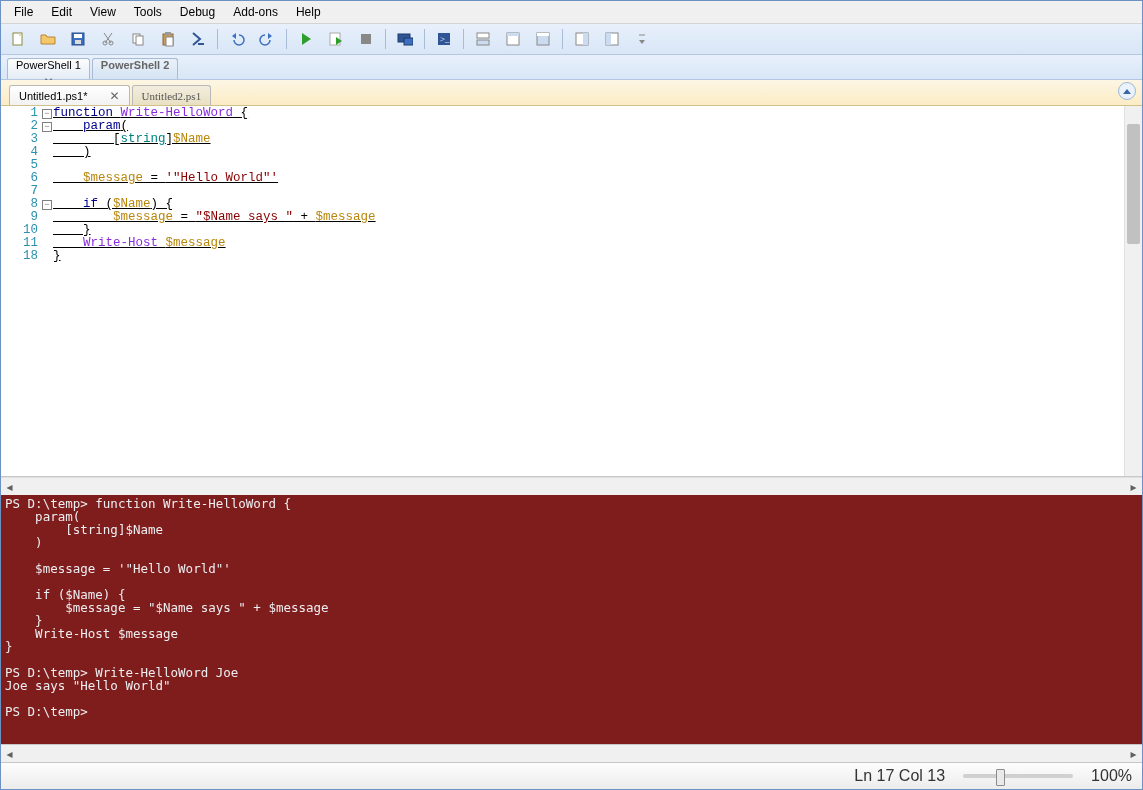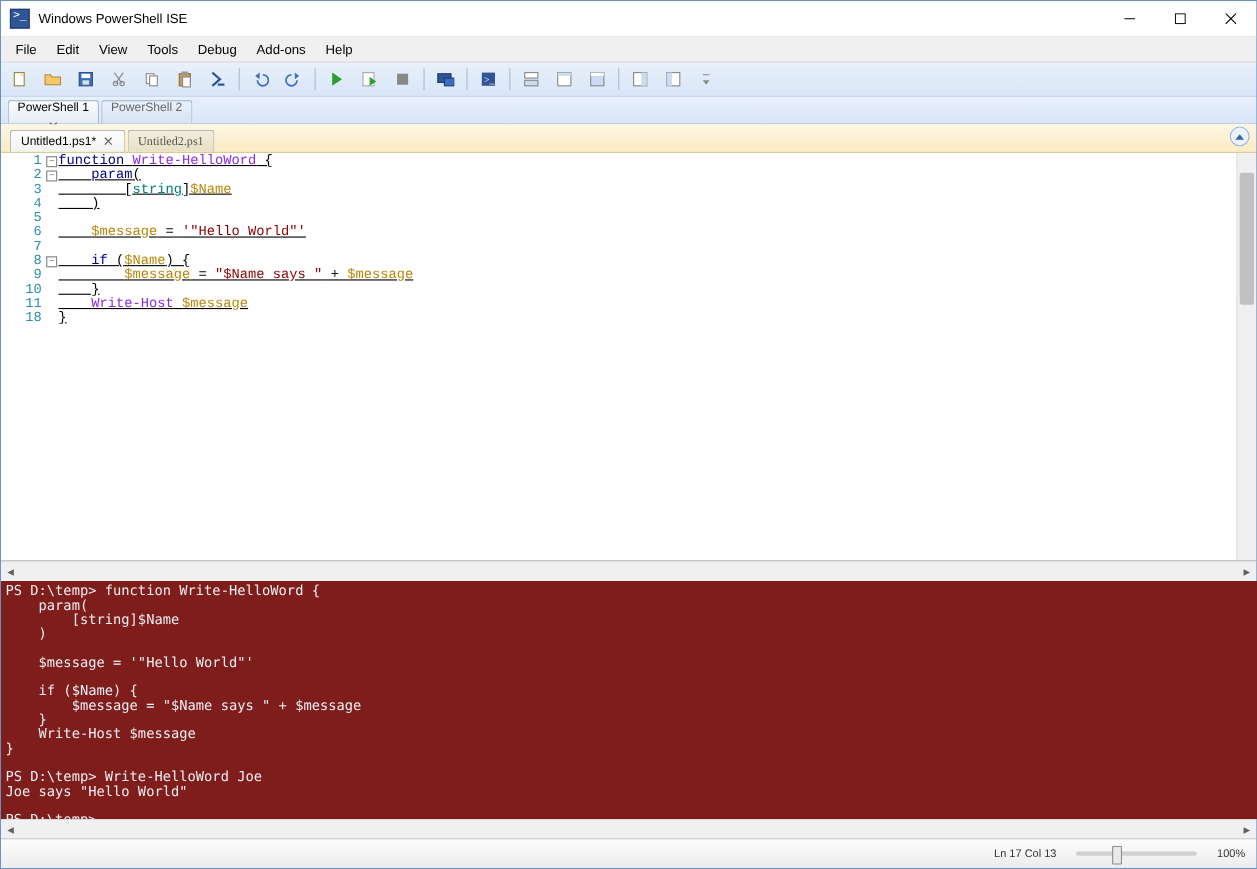--- a/index.html
+++ b/index.html
@@ -61,28 +61,6 @@
 
 <div class="window">
 
-  <div class="titlebar">
-    <div class="app-icon"></div>
-    <div class="title">Windows PowerShell ISE</div>
-    <div class="win-btns">
-      <div class="win-btn">
-        <svg viewBox="0 0 10 10">
-            <line x1="0" y1="5" x2="10" y2="5"></line>
-          </svg>
-      </div>
-      <div class="win-btn">
-        <svg viewBox="0 0 10 10">
-            <rect x="0.5" y="0.5" width="9" height="9"></rect>
-          </svg>
-      </div>
-      <div class="win-btn close">
-        <svg viewBox="0 0 10 10">
-            <line x1="0" y1="0" x2="10" y2="10"></line>
-            <line x1="10" y1="0" x2="0" y2="10"></line>
-          </svg>
-      </div>
-    </div>
-  </div>
 
   <div class="menubar" id="menubar">
       <div class="menu-item">File</div>

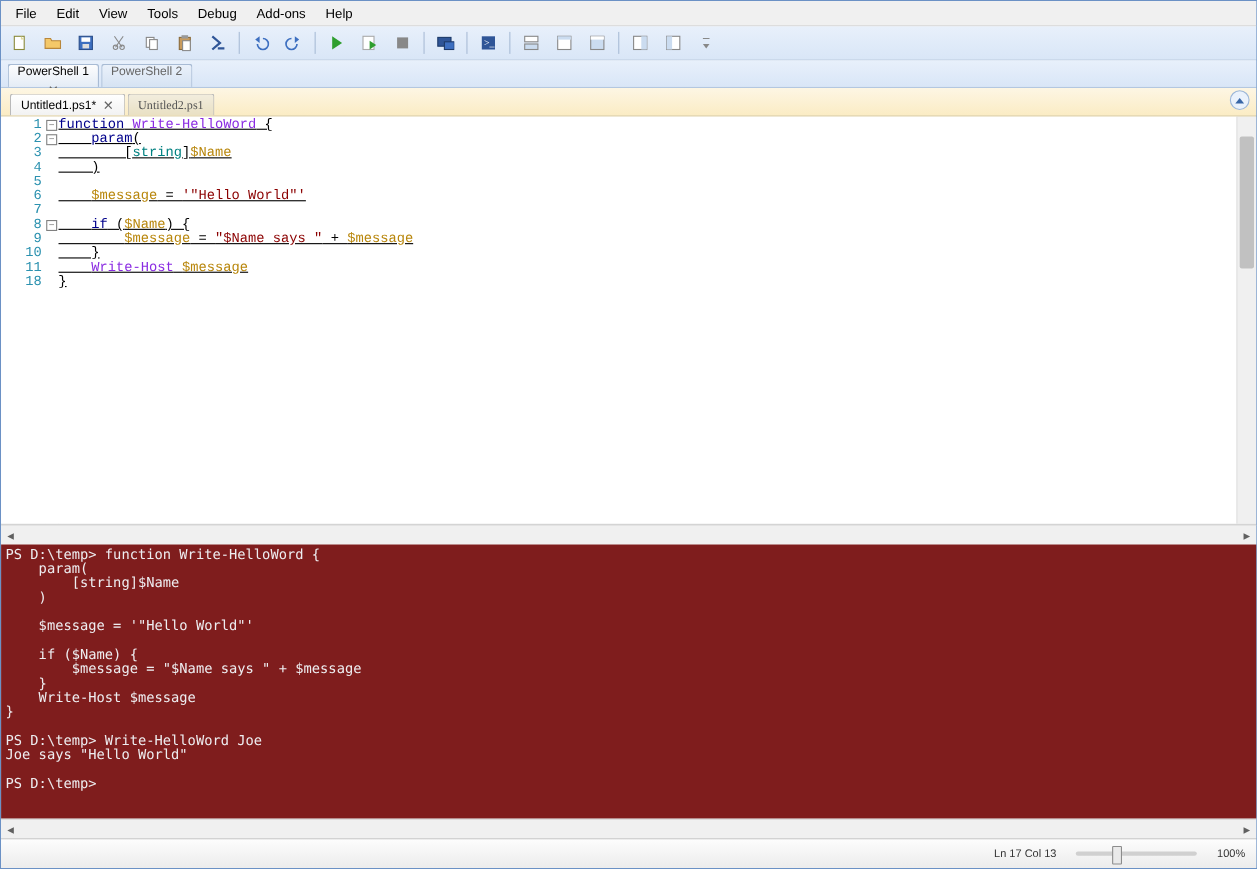--- a/index.html
+++ b/index.html
@@ -22,7 +22,7 @@
   
   .ps-tabs { height:22px; background:linear-gradient(#e8f0fb,#d9e6f7); display:flex; align-items:flex-end; border-bottom:1px solid #b3c7e0; padding-left:6px; padding-top:2px; }
   .ps-tab { height:20px; padding:0 8px; display:flex; align-items:center; gap:6px; background:linear-gradient(#fdfdfd,#e4ecf6); border:1px solid #a8bbd4; border-bottom:none; border-top-left-radius:3px; border-top-right-radius:3px; margin-right:2px; font-size:11px; cursor:pointer;flex-direction:column; }
-  .ps-tab.inactive { background:linear-gradient(#eaf1fa,#d6e3f3); color:#666; }
+  .ps-tab.inactive { background:linear-gradient(#eaf1fa,#d6e3f3); color:#666;font-weight:bold; }
   .tab-close { font:12px/10px Arial; color:#666; cursor:pointer; }
   
   .file-tabs-bar { height:22px; background:linear-gradient(#fdf6e4,#fbecc4); border-bottom:1px solid #d2c08a; display:flex; align-items:flex-end; padding-left:8px; padding-top:3px; position:relative; }

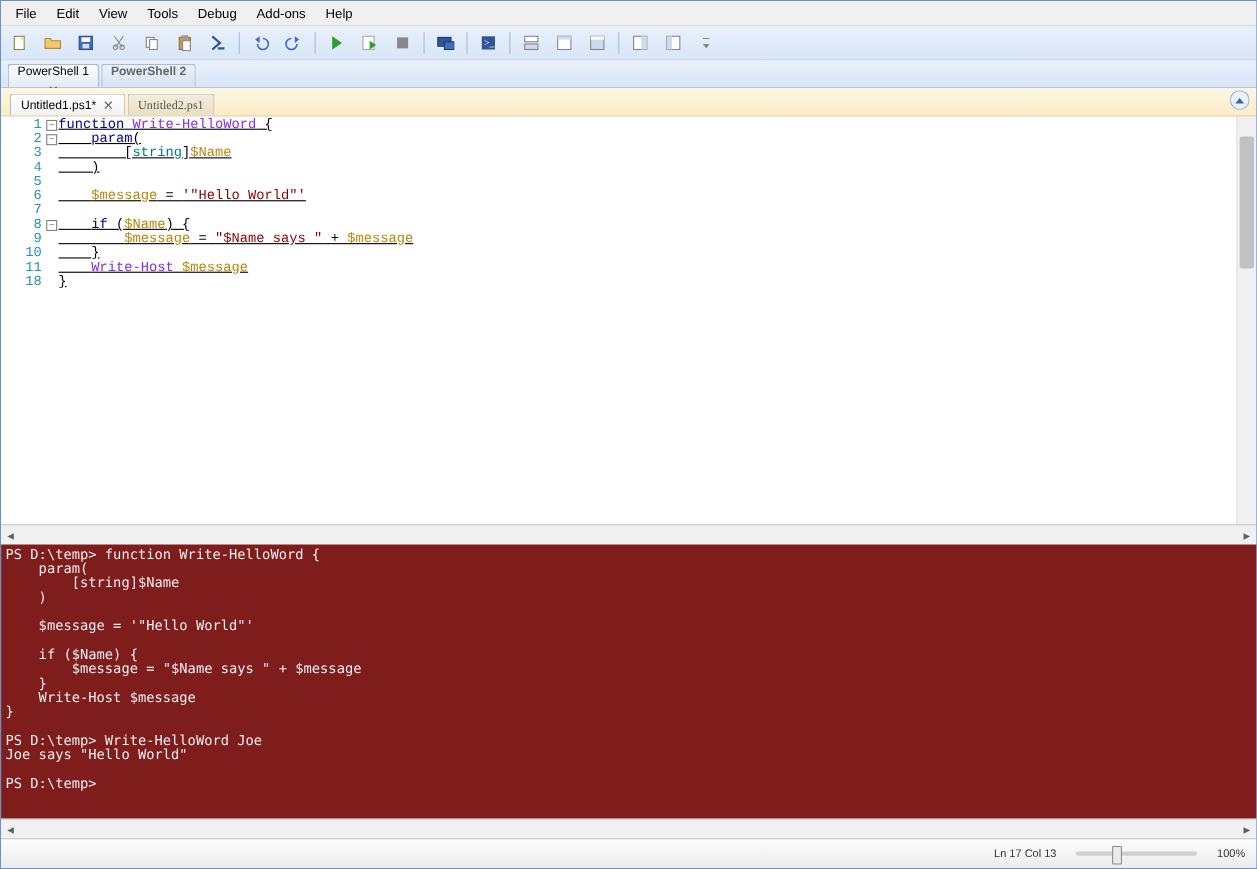--- a/index.html
+++ b/index.html
@@ -26,7 +26,7 @@
   .tab-close { font:12px/10px Arial; color:#666; cursor:pointer; }
   
   .file-tabs-bar { height:22px; background:linear-gradient(#fdf6e4,#fbecc4); border-bottom:1px solid #d2c08a; display:flex; align-items:flex-end; padding-left:8px; padding-top:3px; position:relative; }
-  .file-tab { height:19px; padding:0 9px; display:flex; align-items:center; gap:6px; background:linear-gradient(#fff,#f2f2f2); border:1px solid #b9b9b9; border-bottom:none; border-top-left-radius:3px; border-top-right-radius:3px; margin-right:2px; font-size:11px; cursor:pointer; }
+  .file-tab { height:19px; padding:0 9px; display:flex; align-items:center; gap:22px; background:linear-gradient(#fff,#f2f2f2); border:1px solid #b9b9b9; border-bottom:none; border-top-left-radius:3px; border-top-right-radius:3px; margin-right:2px; font-size:11px; cursor:pointer; }
   .file-tab.inactive { background:linear-gradient(#f2edde,#e9e0c3); color:#555;font-family:Liberation Serif, serif; }
   .expand-arrow { position:absolute; right:6px; top:2px; width:16px; height:16px; border:1px solid #9db7d8; border-radius:50%; background:#eaf2fc; display:flex; align-items:center; justify-content:center; cursor:pointer; }
   .expand-arrow::after { content:""; width:0; height:0; border-left:4px solid transparent; border-right:4px solid transparent; border-bottom:5px solid #3866a6; }

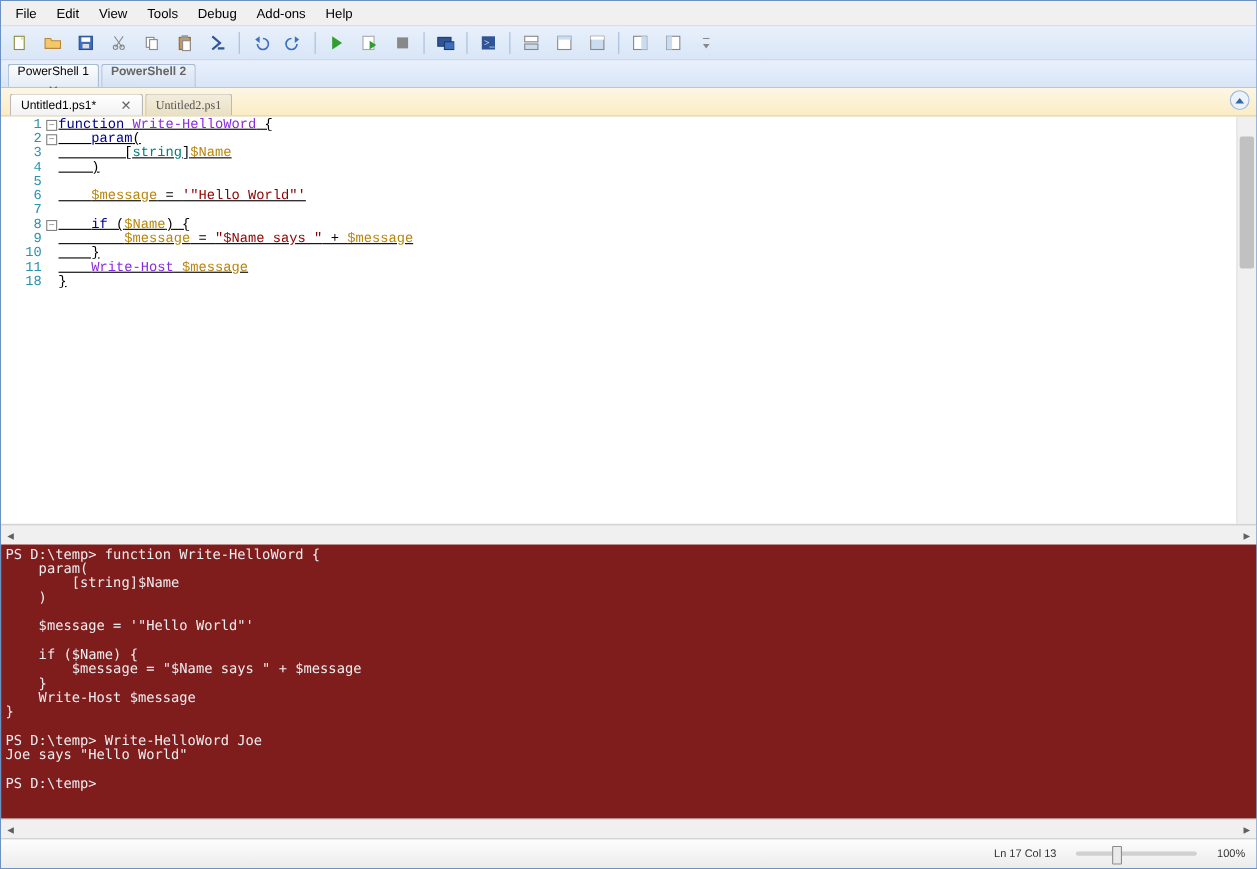--- a/index.html
+++ b/index.html
@@ -52,7 +52,7 @@
   .console-pane { flex:1; background:#7f1d1d; color:#eeedf0; font:12.5px/13px Consolas,"Lucida Console",monospace; white-space:pre; overflow:auto; padding:2px 4px; position:relative; }
   .console-hscroll { height:17px; background:#f0f0f0; border-top:1px solid #c7c7c7; display:flex; }
   
-  .statusbar { height:26px; background:linear-gradient(#fdfdfd,#ececec); border-top:1px solid #c7c7c7; display:flex; align-items:center; justify-content:flex-end; padding:0 10px; font-size:10px; color:#333; gap:18px; }
+  .statusbar { height:26px; background:linear-gradient(#fdfdfd,#ececec); border-top:1px solid #c7c7c7; display:flex; align-items:center; justify-content:flex-end; padding:0 10px; font-size:16px; color:#333; gap:18px; }
   .zoom-slider { width:110px; height:4px; background:#d0d0d0; position:relative; border-radius:2px; }
   .zoom-slider::before { content:""; position:absolute; left:33px; top:-5px; width:7px; height:15px; background:#eaeaea; border:1px solid #8c8c8c; border-radius:1px; }
 </style>

